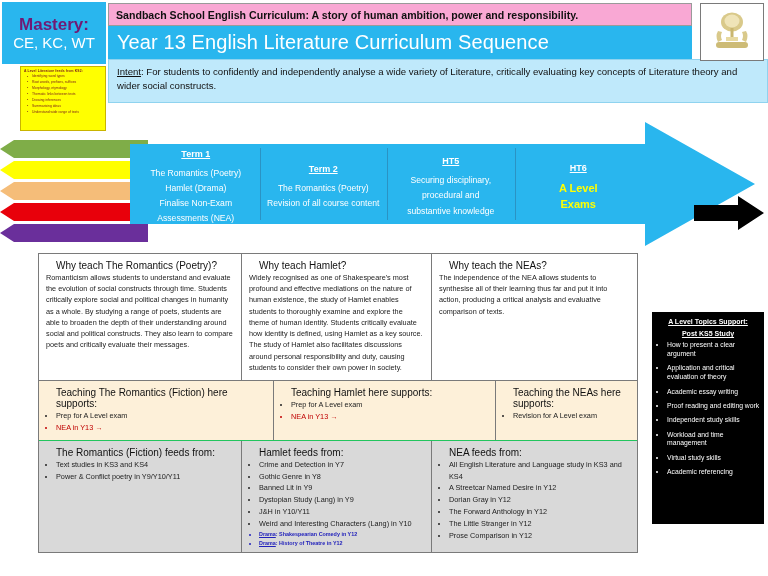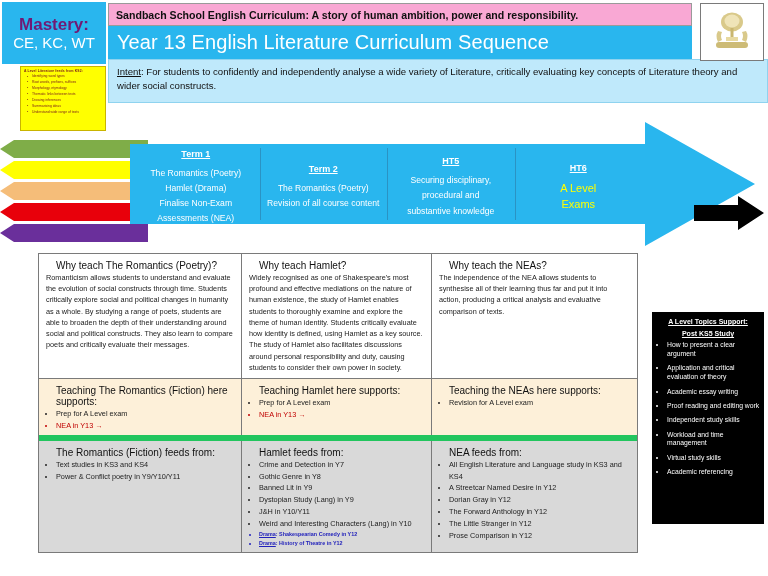--- a/index.html
+++ b/index.html
@@ -93,7 +93,7 @@
   .termcol .t-line{
     font-size:8.6px;color:#ffffff;line-height:1.75;text-align:center;padding:0 3px;
   }
-  .termcol.exam .t-line{color:#ffff00;font-weight:normal;font-size:11px;line-height:1.5;}
+  .termcol.exam .t-line{color:#ffff00;font-weight:bold;font-size:11px;line-height:1.5;}
 
   
   .blackarrow{

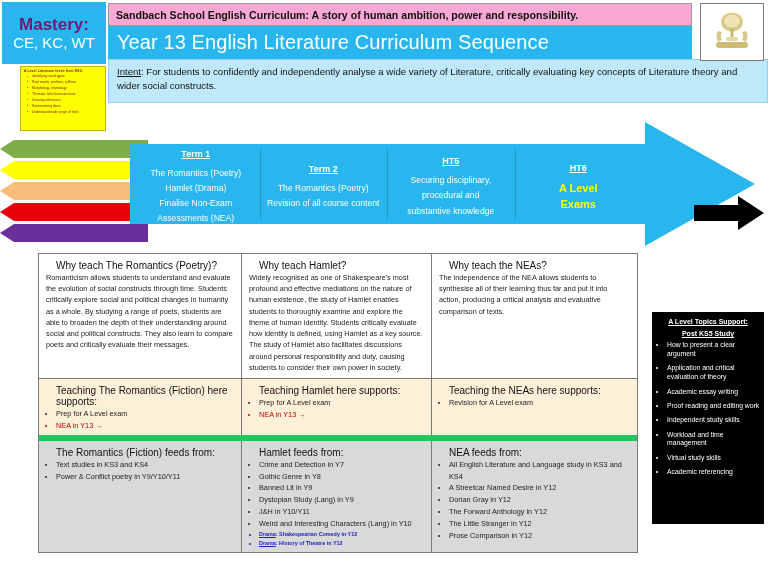--- a/index.html
+++ b/index.html
@@ -117,7 +117,7 @@
   }
   .gridrow{display:flex;width:100%;box-sizing:border-box;}
   .row-why{height:130px;background:#ffffff;}
-  .row-supports{height:63px;background:#fdf0d9;border-top:1px solid #7a7a7a;border-bottom:6px solid #22c55e;}
+  .row-supports{height:63px;background:#fdf0d9;border-top:1px solid #7a7a7a;border-bottom:1px solid #22c55e;gap:32px;}
   .row-feeds{flex:1;background:#d9d9d9;}
   .cell{
     box-sizing:border-box;padding:6px 7px 4px 7px;position:relative;

